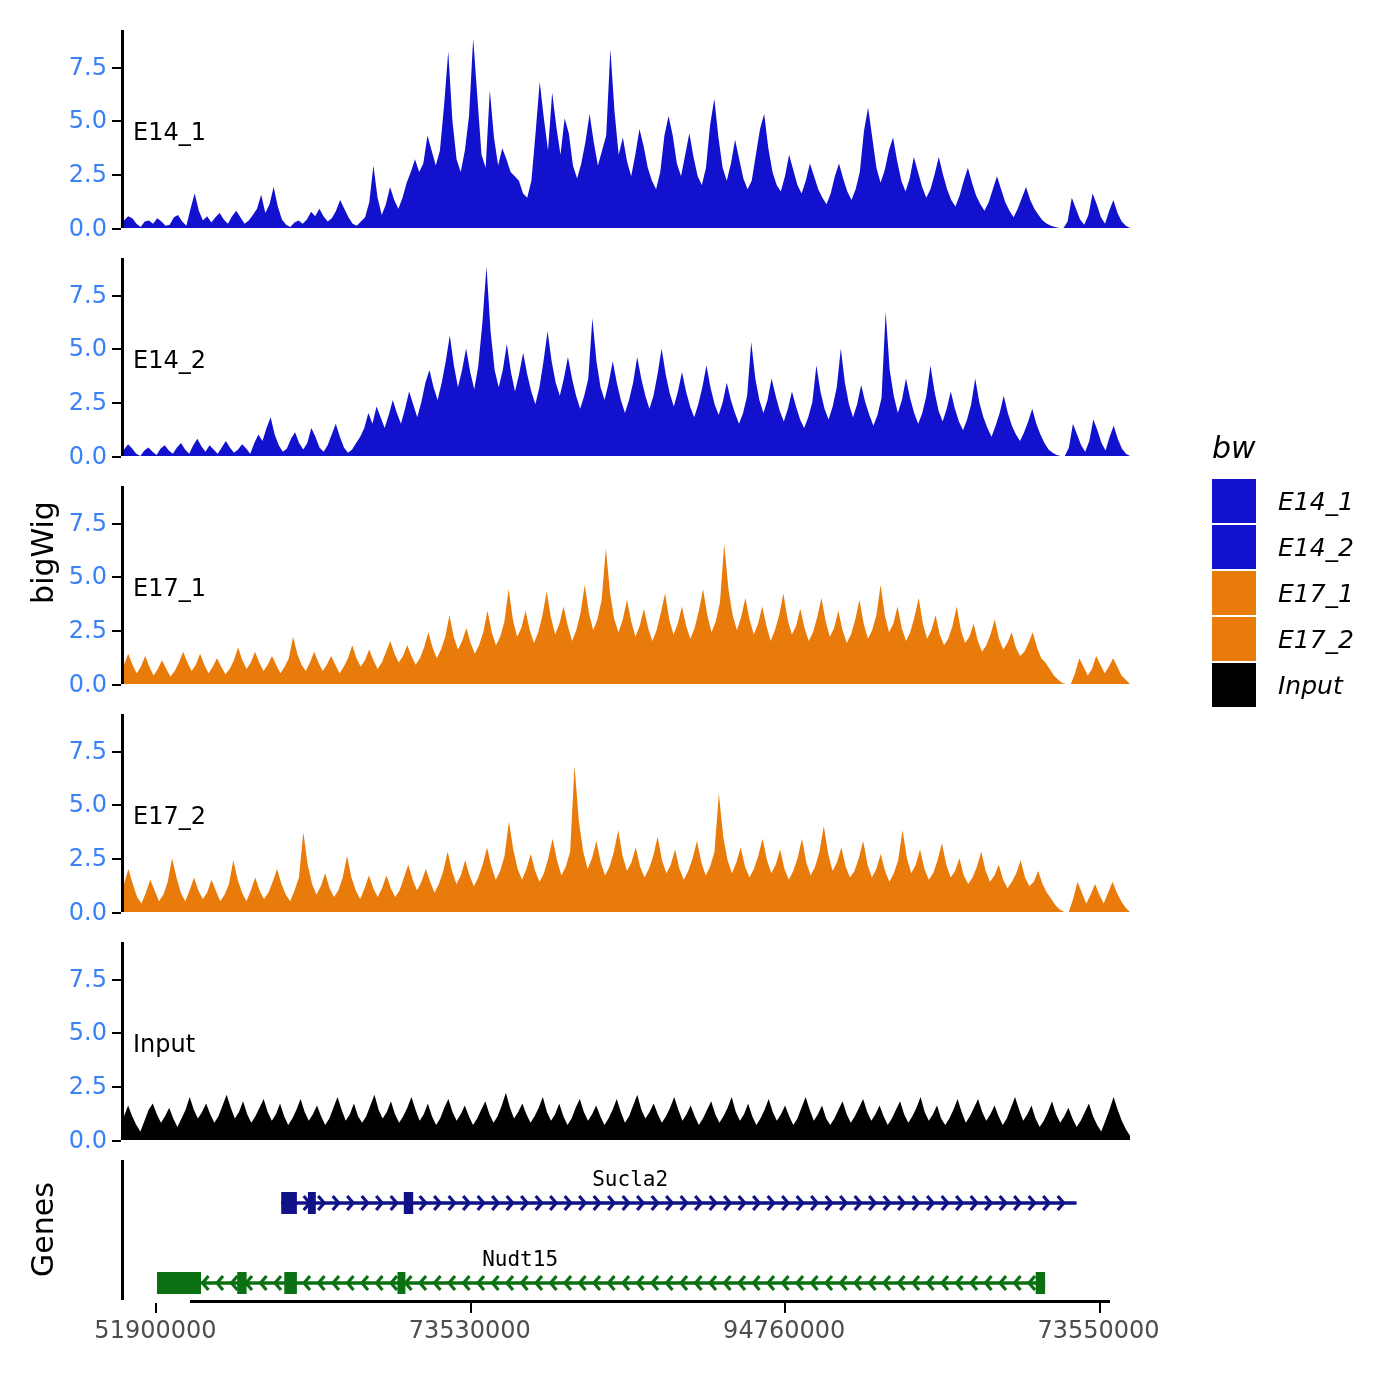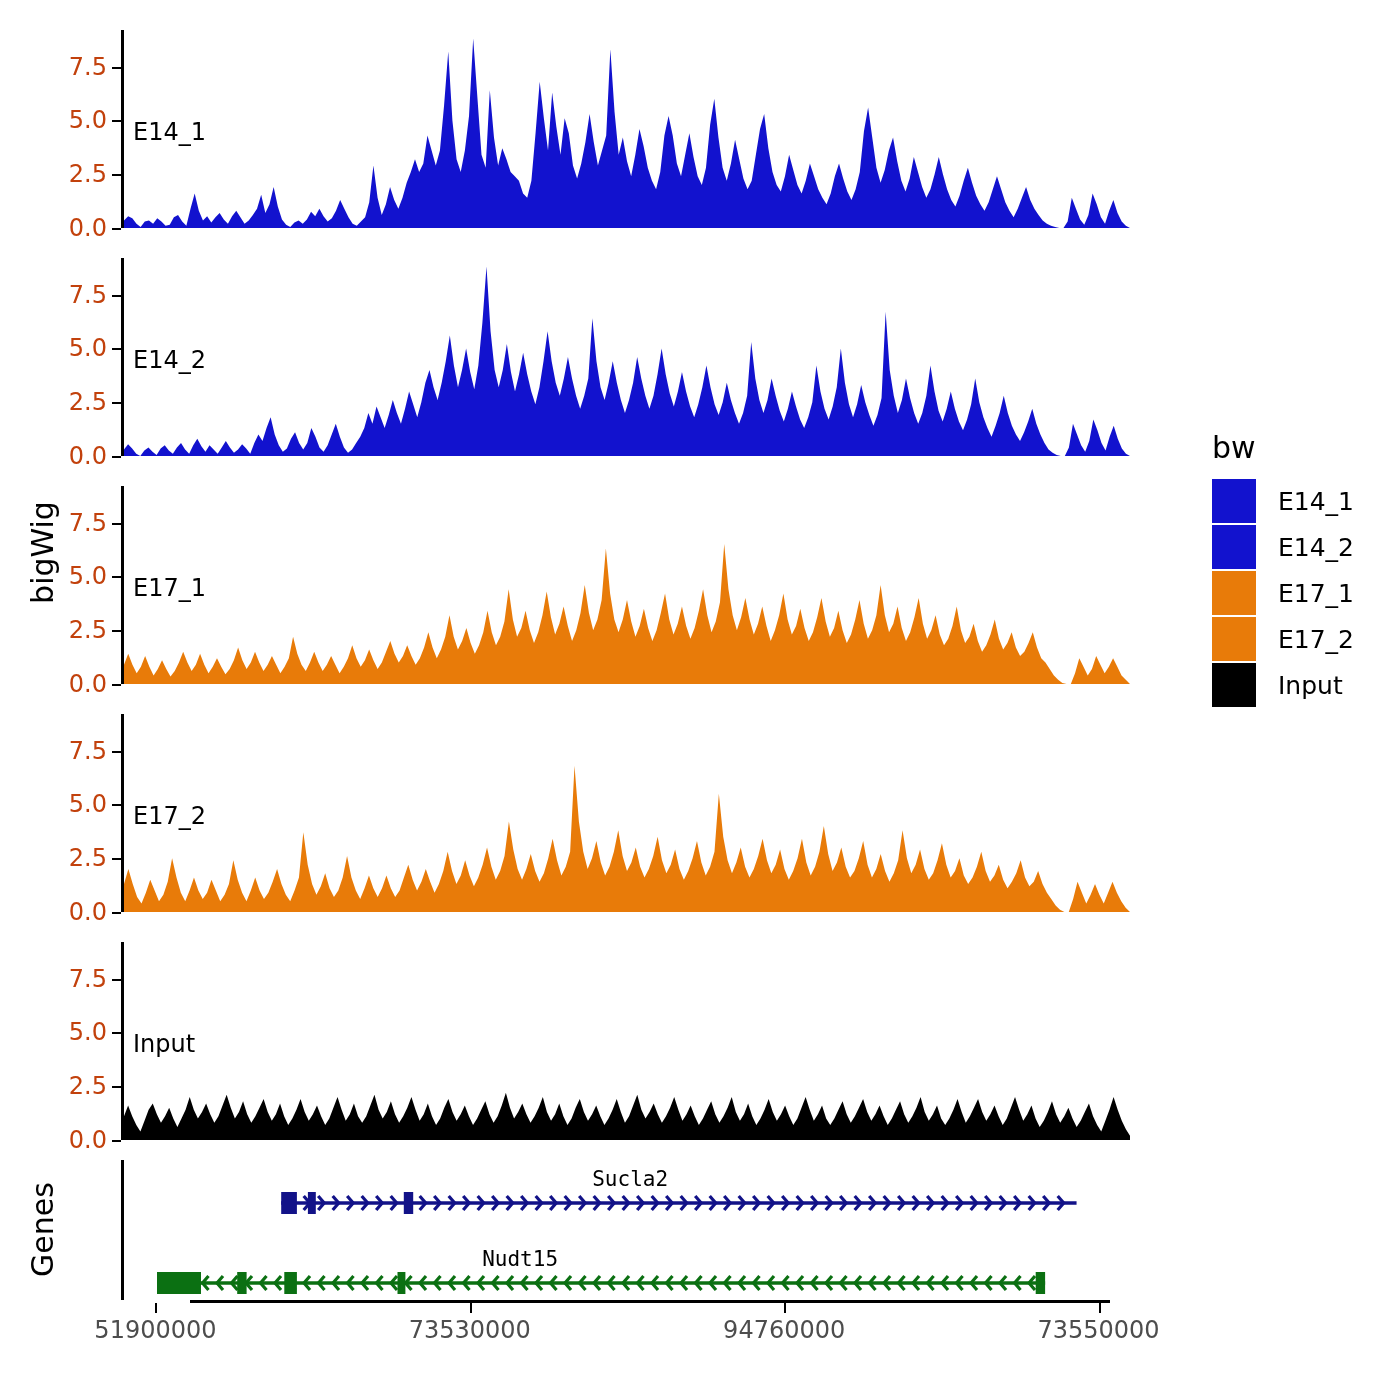--- a/index.html
+++ b/index.html
@@ -17,7 +17,7 @@
   .panel{position:absolute;}
   .axisline{position:absolute;background:#000;width:3px;}
   .tick{position:absolute;background:#000;width:9px;height:2px;left:-9px;}
-  .ticklab{position:absolute;font-size:24px;color:#c2410c;text-align:right;
+  .ticklab{position:absolute;font-size:24px;color:#3b82f6;text-align:right;
            width:90px;left:-104px;transform:translateY(-50%);}
   .strip{position:absolute;font-size:24px;color:#000;white-space:nowrap;}
   .plotarea{position:absolute;overflow:hidden;}

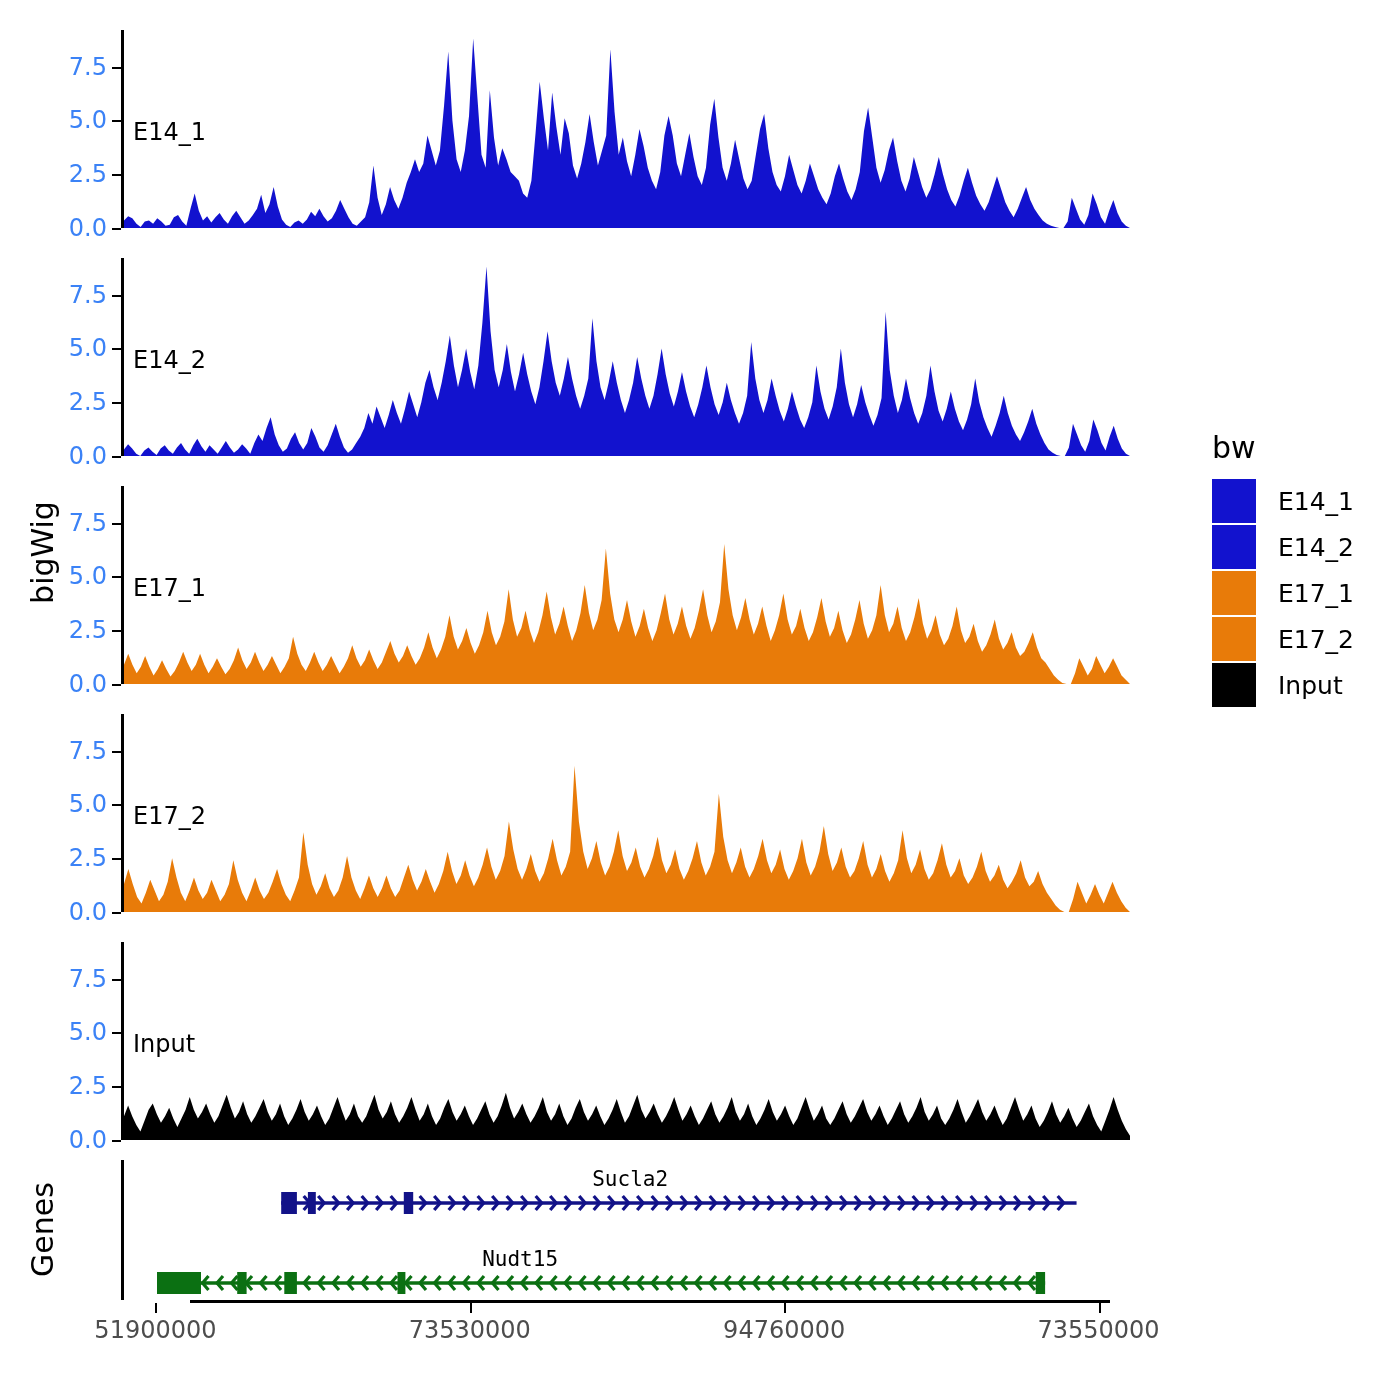--- a/index.html
+++ b/index.html
@@ -290,7 +290,7 @@
       <div class="xticklab" style="left: 1098.56px; top: 1316px;">73550000</div>
     </div>
 
-  <div class="legend" style="left:1212px;top:430px;">
+  <div class="legend" style="left:1212px;top:430px;font-style:italic;">
     <div class="legend-title">bw</div>
     <div id="legend-items">
         <div class="legend-row">

